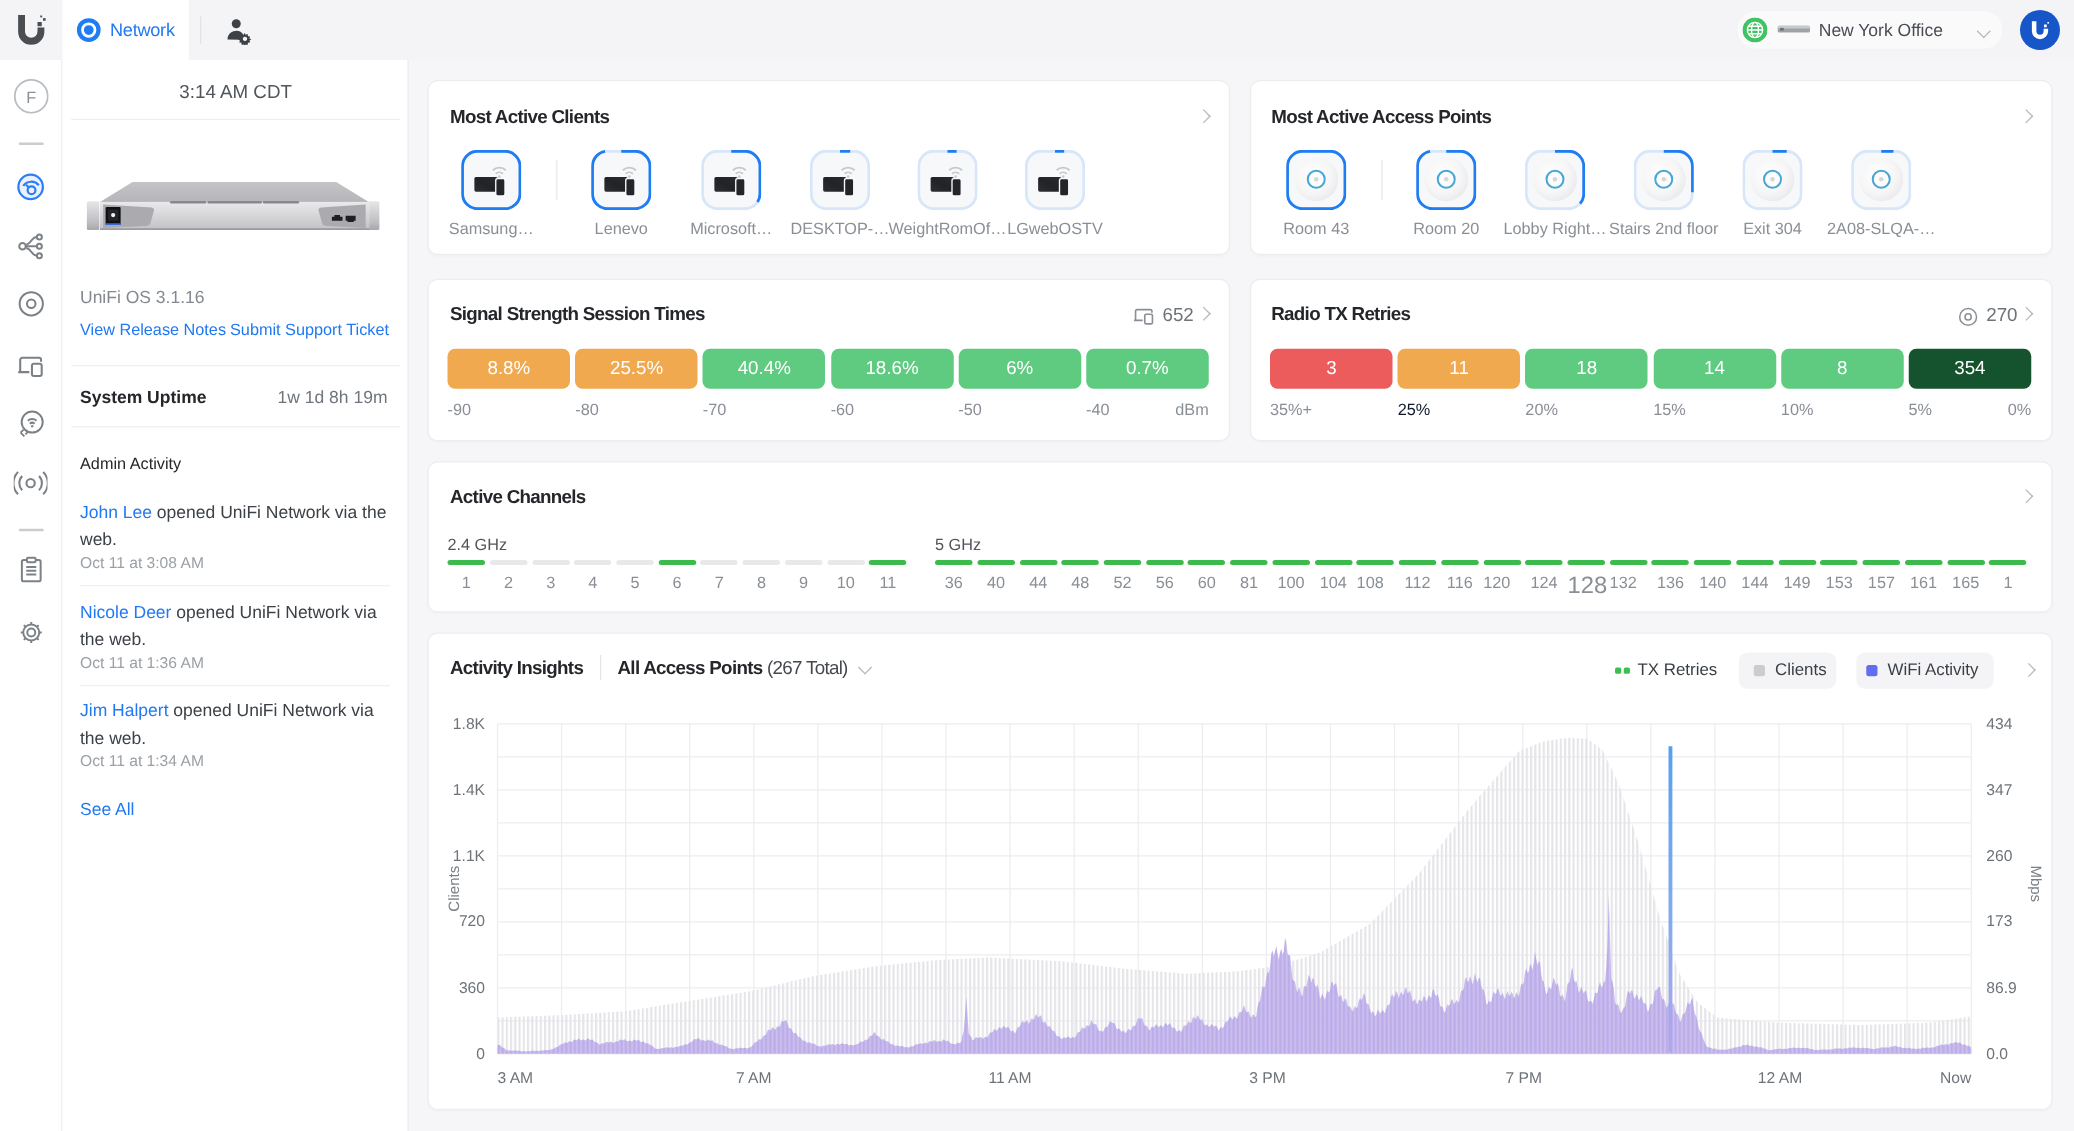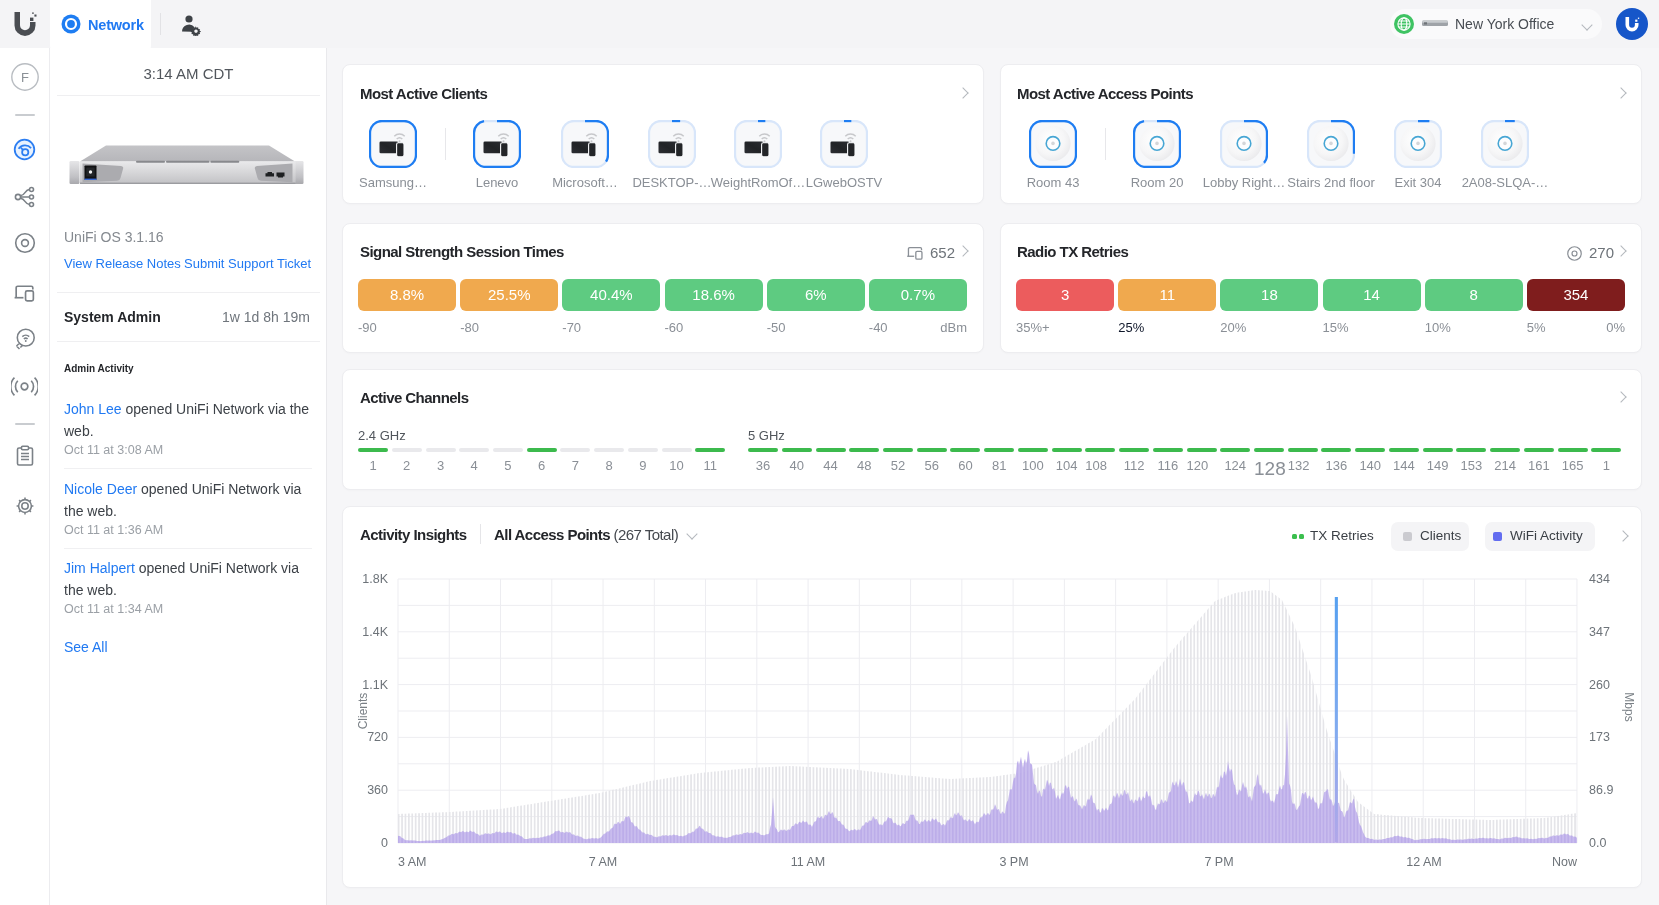--- a/index.html
+++ b/index.html
@@ -20,7 +20,7 @@
 <circle cx="10" cy="10" r="9.5" fill="#1e7df2"></circle>
     <circle cx="10" cy="10" r="5" fill="none" stroke="#fff" stroke-width="2.2"></circle>
   </svg>
-<div style="position:absolute;left:88px;top:16.5px;font-size:14.5px;font-weight:700;letter-spacing:-0.2px;color:#2079f2">Network</div>
+<div style="position:absolute;left:88px;top:16.5px;font-size:14.5px;font-weight:400;letter-spacing:-0.2px;color:#2079f2">Network</div>
 <div style="position:absolute;left:160px;top:13px;width:1px;height:22px;background:#e2e2e5"></div>
 <svg style="position:absolute;left:179px;top:13px" width="23" height="23" viewBox="0 0 23 23" fill="#3e4247">
 <circle cx="10" cy="6" r="3.6"></circle>

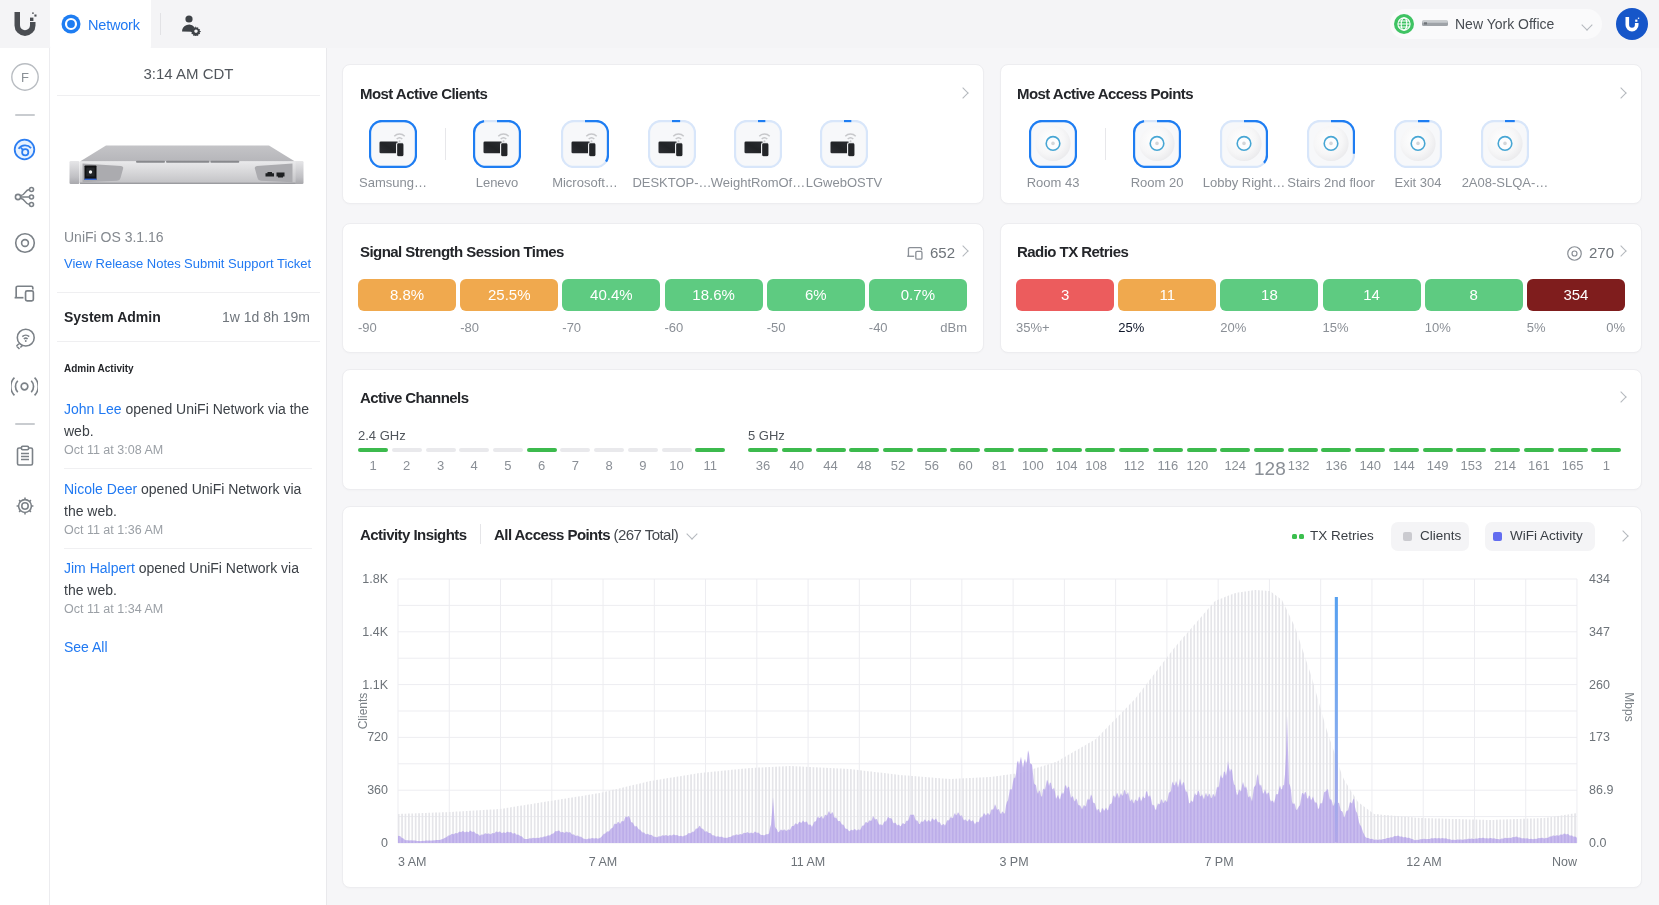--- a/index.html
+++ b/index.html
@@ -312,7 +312,7 @@
 <div style="position:absolute;left:1220.3px;top:279px;width:98.2px;height:32px;border-radius:6px;background:#5ecb81;color:#fff;font-size:15px;line-height:32px;text-align:center">18</div>
 <div style="position:absolute;left:1322.5px;top:279px;width:98.2px;height:32px;border-radius:6px;background:#5ecb81;color:#fff;font-size:15px;line-height:32px;text-align:center">14</div>
 <div style="position:absolute;left:1424.7px;top:279px;width:98.2px;height:32px;border-radius:6px;background:#5ecb81;color:#fff;font-size:15px;line-height:32px;text-align:center">8</div>
-<div style="position:absolute;left:1526.8px;top:279px;width:98.2px;height:32px;border-radius:6px;background:#7f1d1d;color:#fff;font-size:15px;line-height:32px;text-align:center">354</div>
+<div style="position:absolute;left:1526.8px;top:279px;width:98.2px;height:32px;border-radius:6px;background:#14532d;color:#fff;font-size:15px;line-height:32px;text-align:center">354</div>
 <div style="position:absolute;left:1016.0px;top:320px;font-size:13px;color:#8a8f96">35%+</div>
 <div style="position:absolute;left:1118.2px;top:320px;font-size:13px;color:#0f172a">25%</div>
 <div style="position:absolute;left:1220.3px;top:320px;font-size:13px;color:#8a8f96">20%</div>

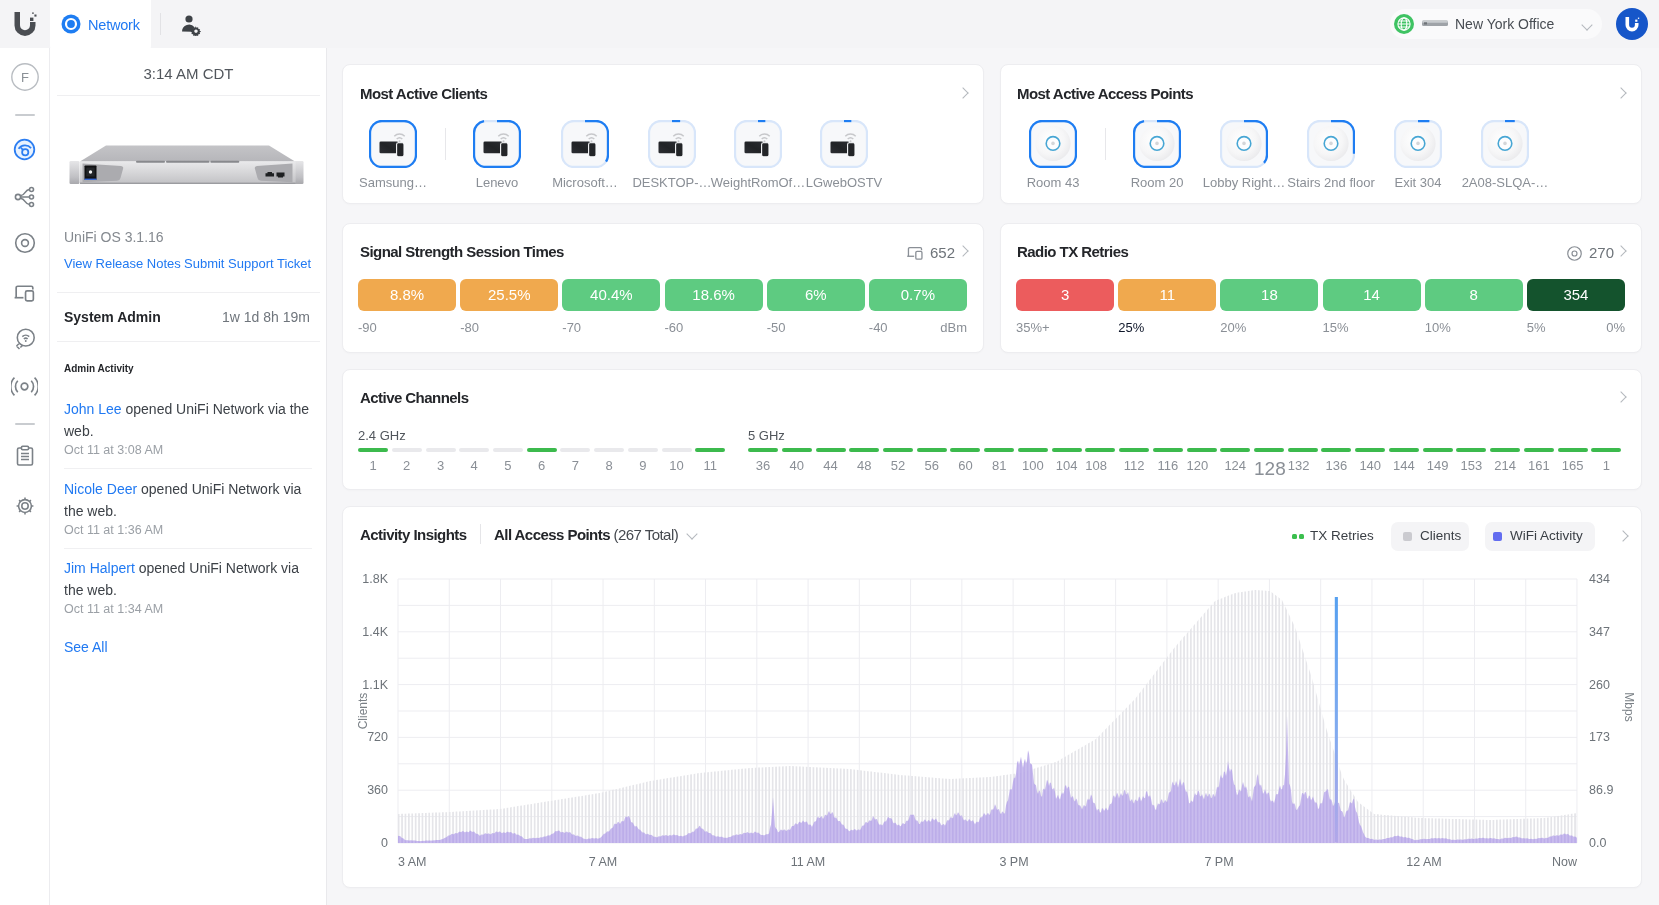--- a/index.html
+++ b/index.html
@@ -140,7 +140,7 @@
 <div class="blue" style="position:absolute;left:64px;top:256px;font-size:13px">View Release Notes</div>
 <div class="blue" style="position:absolute;left:184px;top:256px;font-size:13px">Submit Support Ticket</div>
 <div style="position:absolute;left:57px;top:292px;width:263px;height:1px;background:#efeff1"></div>
-<div style="position:absolute;left:64px;top:309px;font-size:14px;font-weight:700;color:#24262a">System Admin</div>
+<div style="position:absolute;left:64px;top:309px;font-size:14px;font-weight:700;color:#24262a">System Uptime</div>
 <div style="position:absolute;left:180px;top:309px;width:130px;text-align:right;font-size:14px;color:#6f757c">1w 1d 8h 19m</div>
 <div style="position:absolute;left:57px;top:341px;width:263px;height:1px;background:#efeff1"></div>
 <div style="position:absolute;left:64px;top:363px;font-size:10px;font-weight:700;color:#24262a">Admin Activity</div>

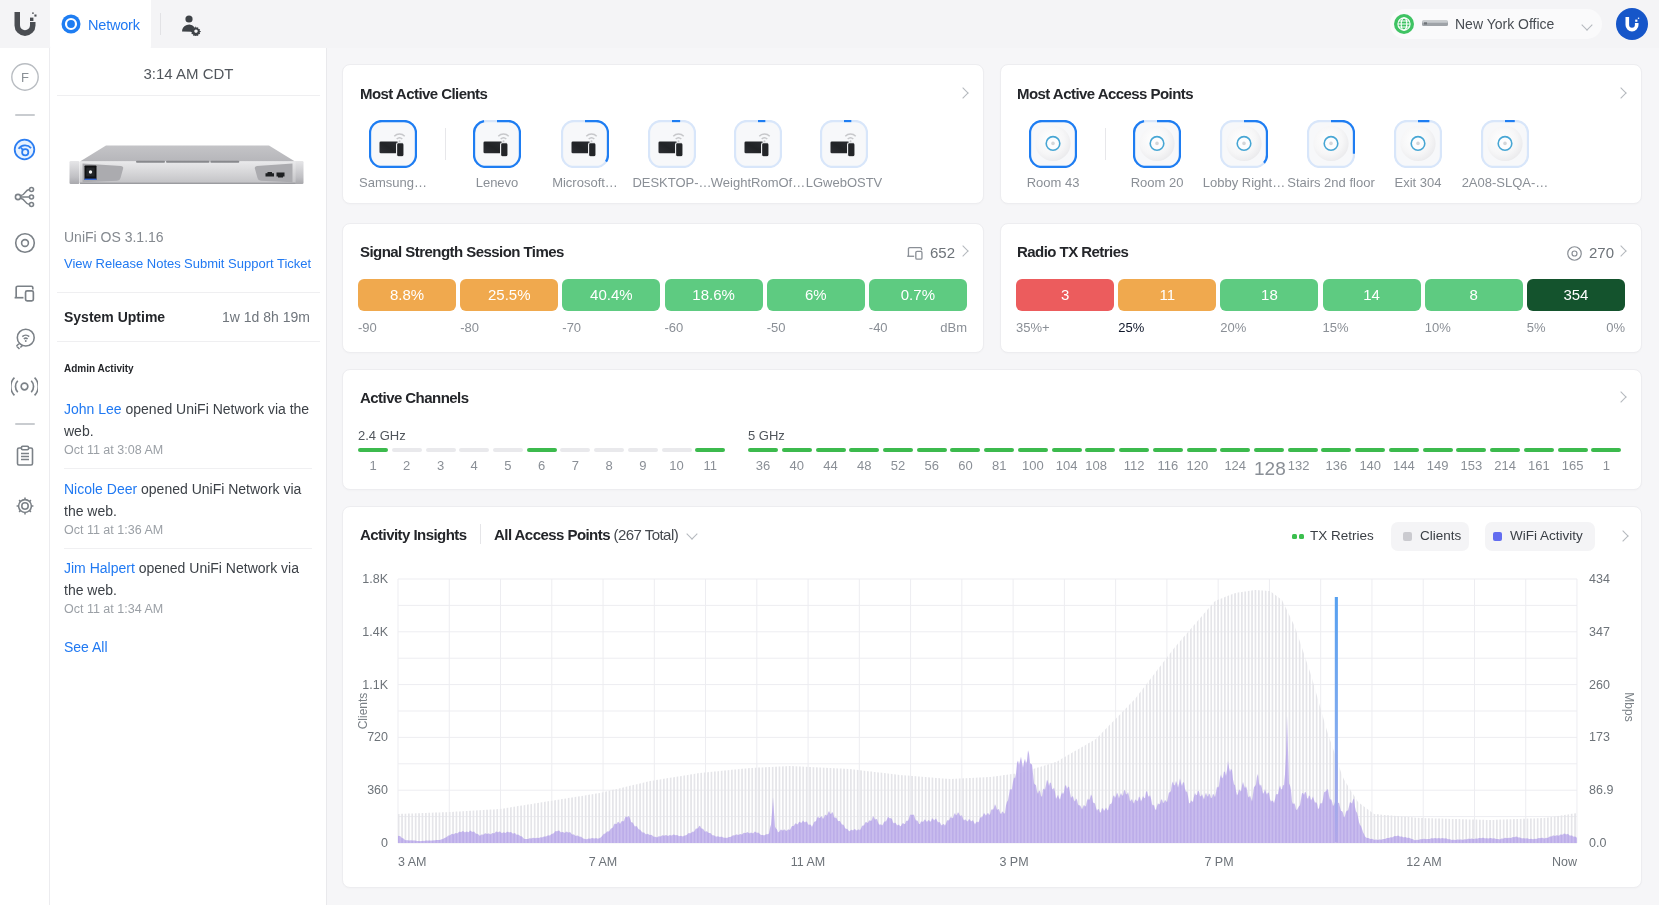--- a/index.html
+++ b/index.html
@@ -143,7 +143,7 @@
 <div style="position:absolute;left:64px;top:309px;font-size:14px;font-weight:700;color:#24262a">System Uptime</div>
 <div style="position:absolute;left:180px;top:309px;width:130px;text-align:right;font-size:14px;color:#6f757c">1w 1d 8h 19m</div>
 <div style="position:absolute;left:57px;top:341px;width:263px;height:1px;background:#efeff1"></div>
-<div style="position:absolute;left:64px;top:363px;font-size:10px;font-weight:700;color:#24262a">Admin Activity</div>
+<div style="position:absolute;left:64px;top:363px;font-size:13px;font-weight:400;color:#24262a">Admin Activity</div>
 <div style="position:absolute;left:64px;top:399px;width:248px;font-size:14px;line-height:21.5px;color:#3c4147">
 <span class="blue">John Lee</span> opened UniFi Network via the<br>web.</div>
 <div style="position:absolute;left:64px;top:443px;font-size:12.5px;color:#9ba0a6">Oct 11 at 3:08 AM</div>

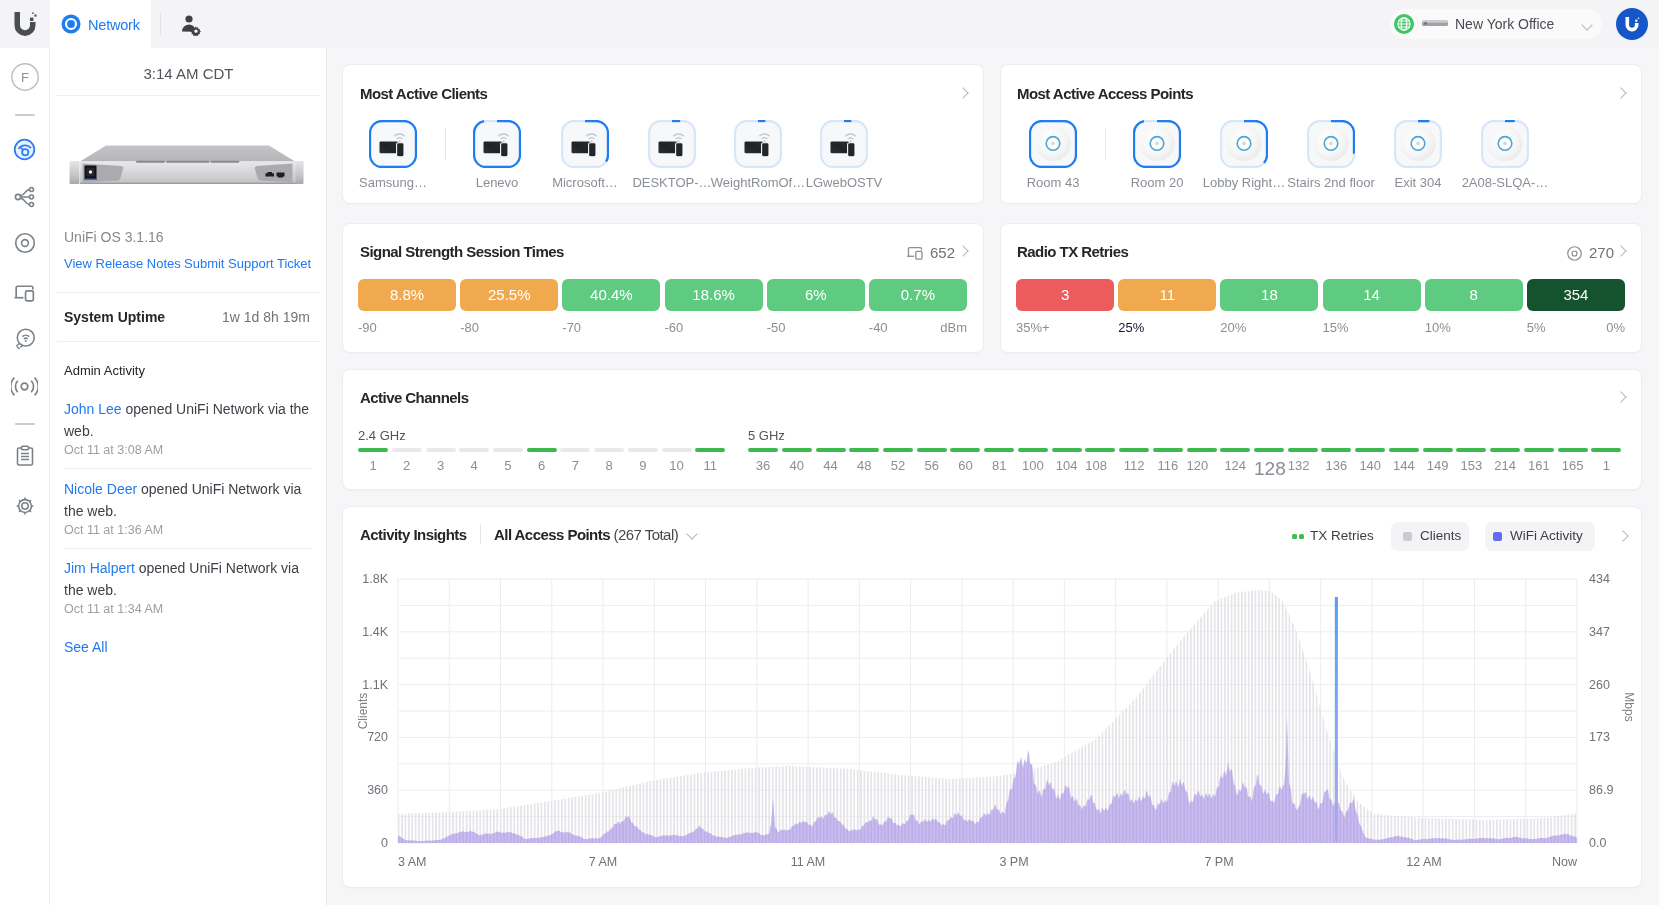--- a/index.html
+++ b/index.html
@@ -392,7 +392,7 @@
 <div style="position:absolute;left:1456.3px;top:448px;width:30.1px;height:4px;border-radius:2px;background:#3cba4d"></div>
 <div style="position:absolute;left:1456.3px;top:458px;width:30.1px;text-align:center;font-size:13px;color:#8a8f96">153</div>
 <div style="position:absolute;left:1490.1px;top:448px;width:30.1px;height:4px;border-radius:2px;background:#3cba4d"></div>
-<div style="position:absolute;left:1490.1px;top:458px;width:30.1px;text-align:center;font-size:13px;color:#8a8f96">214</div>
+<div style="position:absolute;left:1490.1px;top:458px;width:30.1px;text-align:center;font-size:13px;color:#8a8f96">157</div>
 <div style="position:absolute;left:1523.8px;top:448px;width:30.1px;height:4px;border-radius:2px;background:#3cba4d"></div>
 <div style="position:absolute;left:1523.8px;top:458px;width:30.1px;text-align:center;font-size:13px;color:#8a8f96">161</div>
 <div style="position:absolute;left:1557.5px;top:448px;width:30.1px;height:4px;border-radius:2px;background:#3cba4d"></div>

